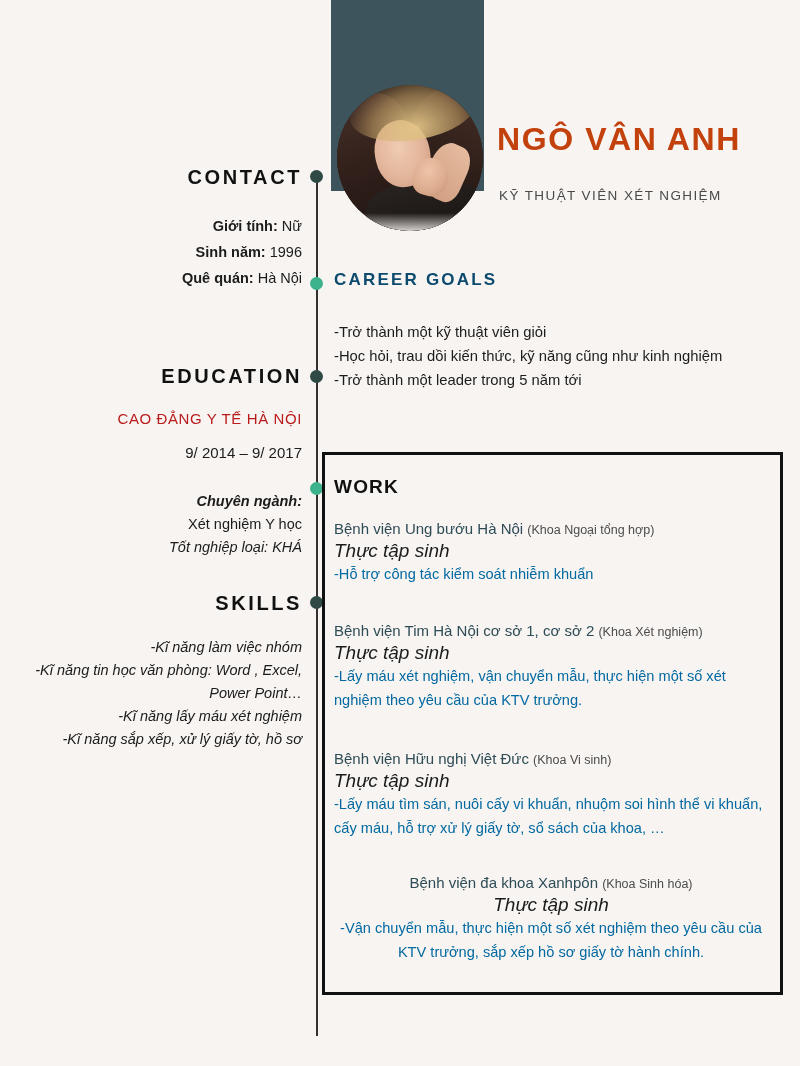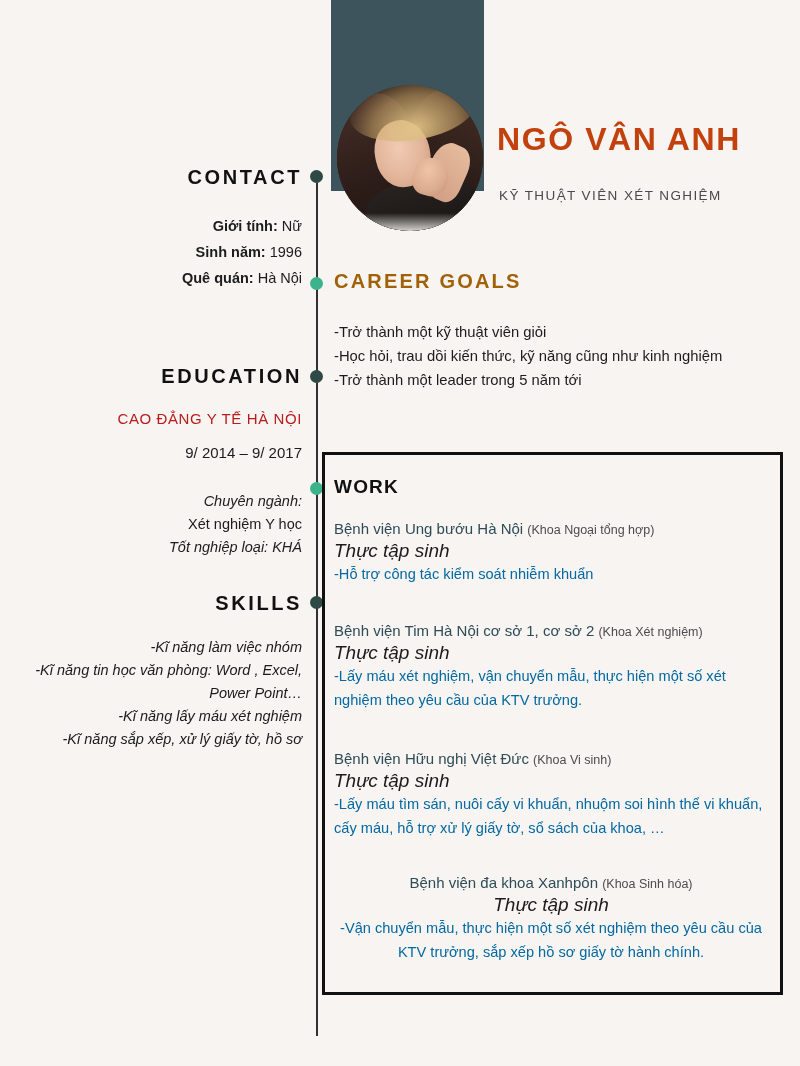--- a/index.html
+++ b/index.html
@@ -215,10 +215,10 @@
     position: absolute;
     left: 334px;
     top: 270px;
-    font-size: 20px;
+    font-size: 17px;
     font-weight: bold;
     letter-spacing: 2.2px;
-    color: #a16207;
+    color: #0c4a6e;
   }
   .cg-list {
     position: absolute;

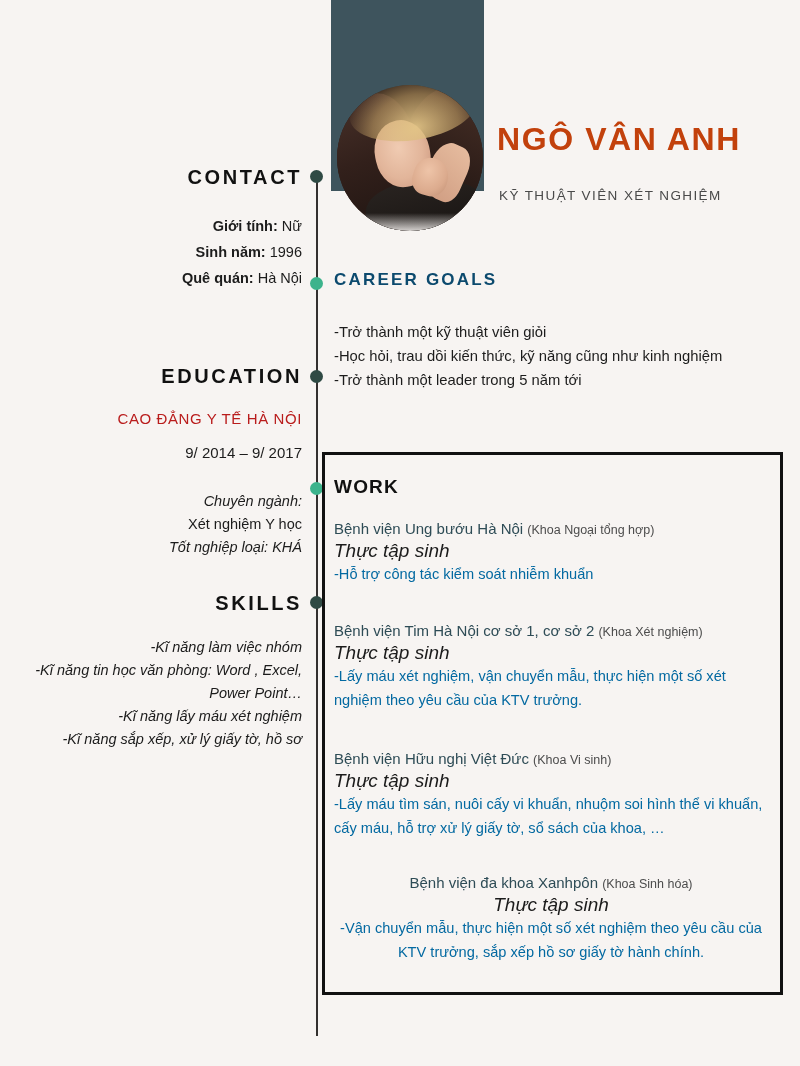--- a/index.html
+++ b/index.html
@@ -323,7 +323,7 @@
     <div class="edu-school" style="top:410px;">CAO ĐẲNG Y TẾ HÀ NỘI</div>
     <div class="edu-years" style="top:444px;">9/ 2014 – 9/ 2017</div>
 
-    <div class="left-line italic" style="top:491px;">Chuyên ngành:</div>
+    <div class="left-line italic" style="top:491px;font-weight:bold;">Chuyên ngành:</div>
     <div class="left-line" style="top:514px;">Xét nghiệm Y học</div>
     <div class="left-line italic" style="top:537px;">
       <span>Tốt nghiệp loại:</span>

